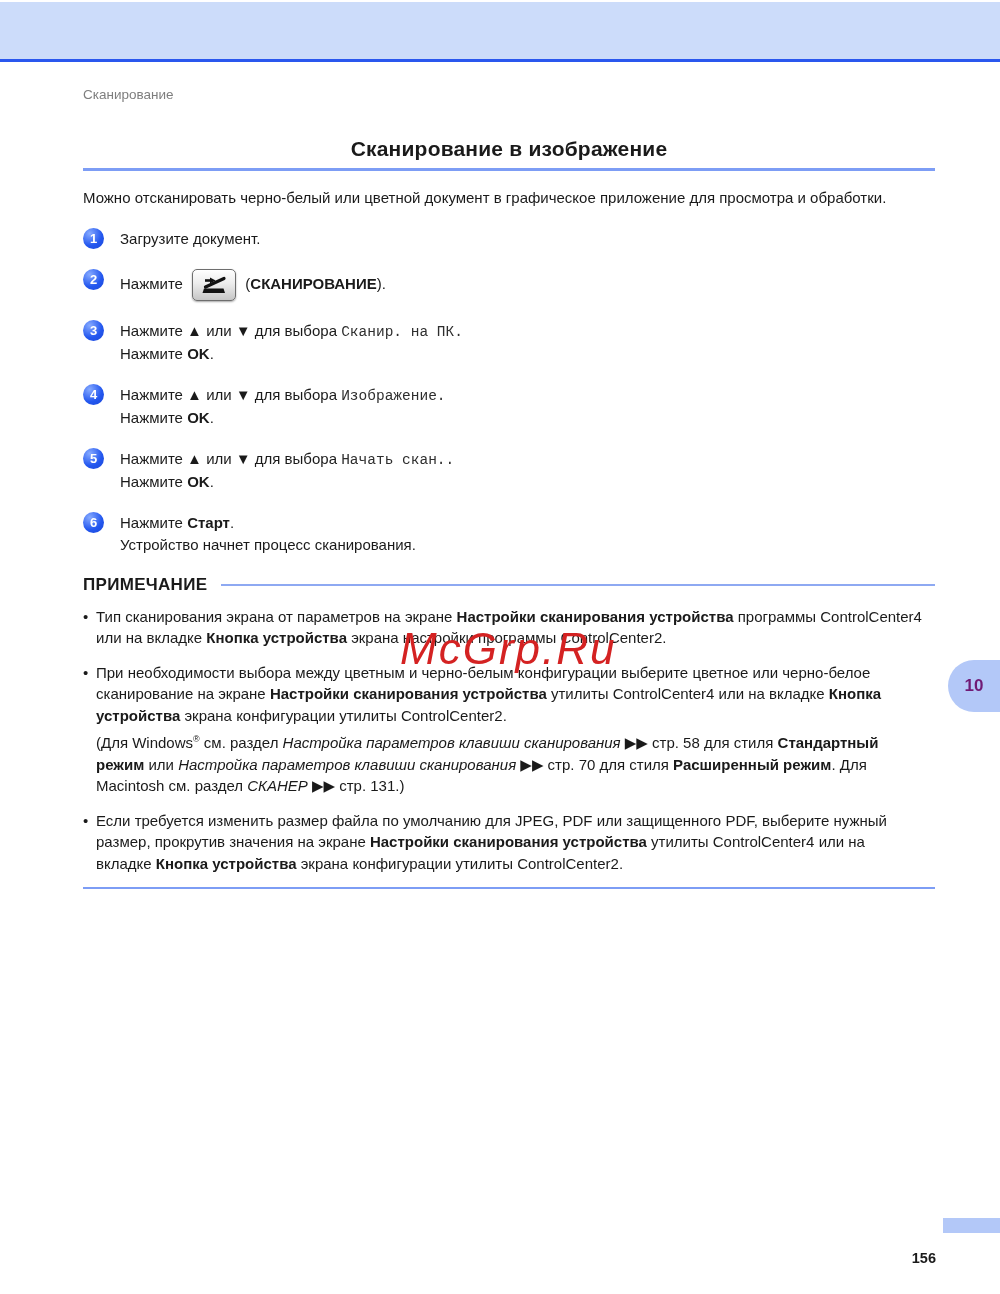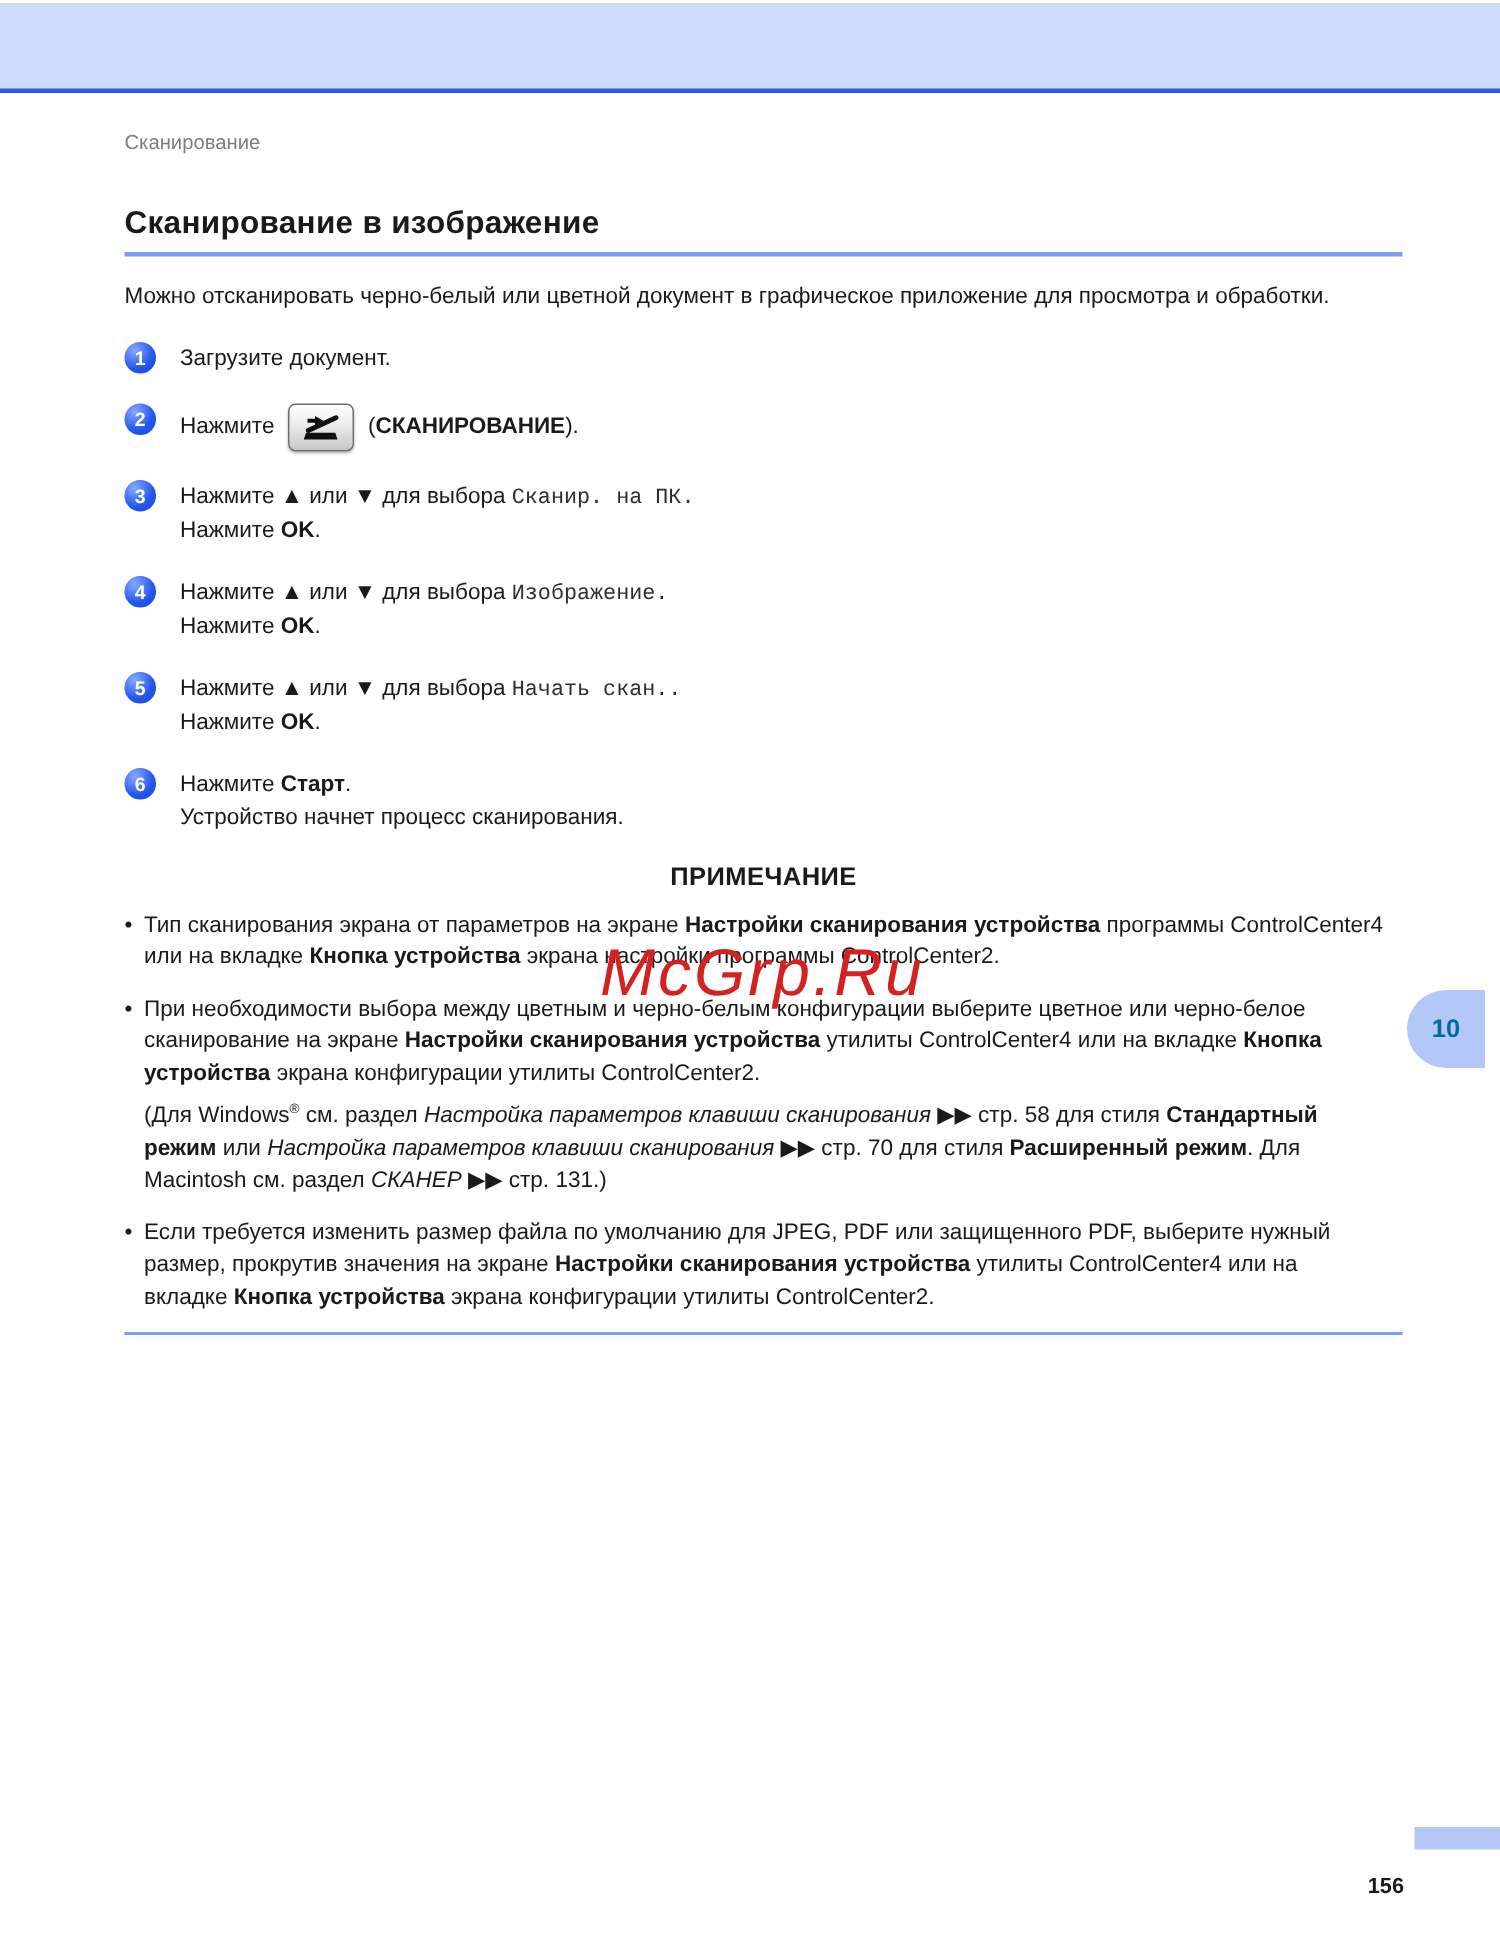--- a/index.html
+++ b/index.html
@@ -79,7 +79,7 @@
 <div class="content">
   <div class="breadcrumb">Сканирование</div>
 
-  <h1 class="page-title" style="margin:35px 0 0 0;">Сканирование в изображение</h1>
+  <h1 class="page-title" style="margin:35px 0 0 0;text-align:center;">Сканирование в изображение</h1>
   <div class="title-rule"></div>
 
   <p class="intro" style="margin-bottom:0;">Можно отсканировать черно-белый или цветной документ в графическое приложение для просмотра и обработки.</p>

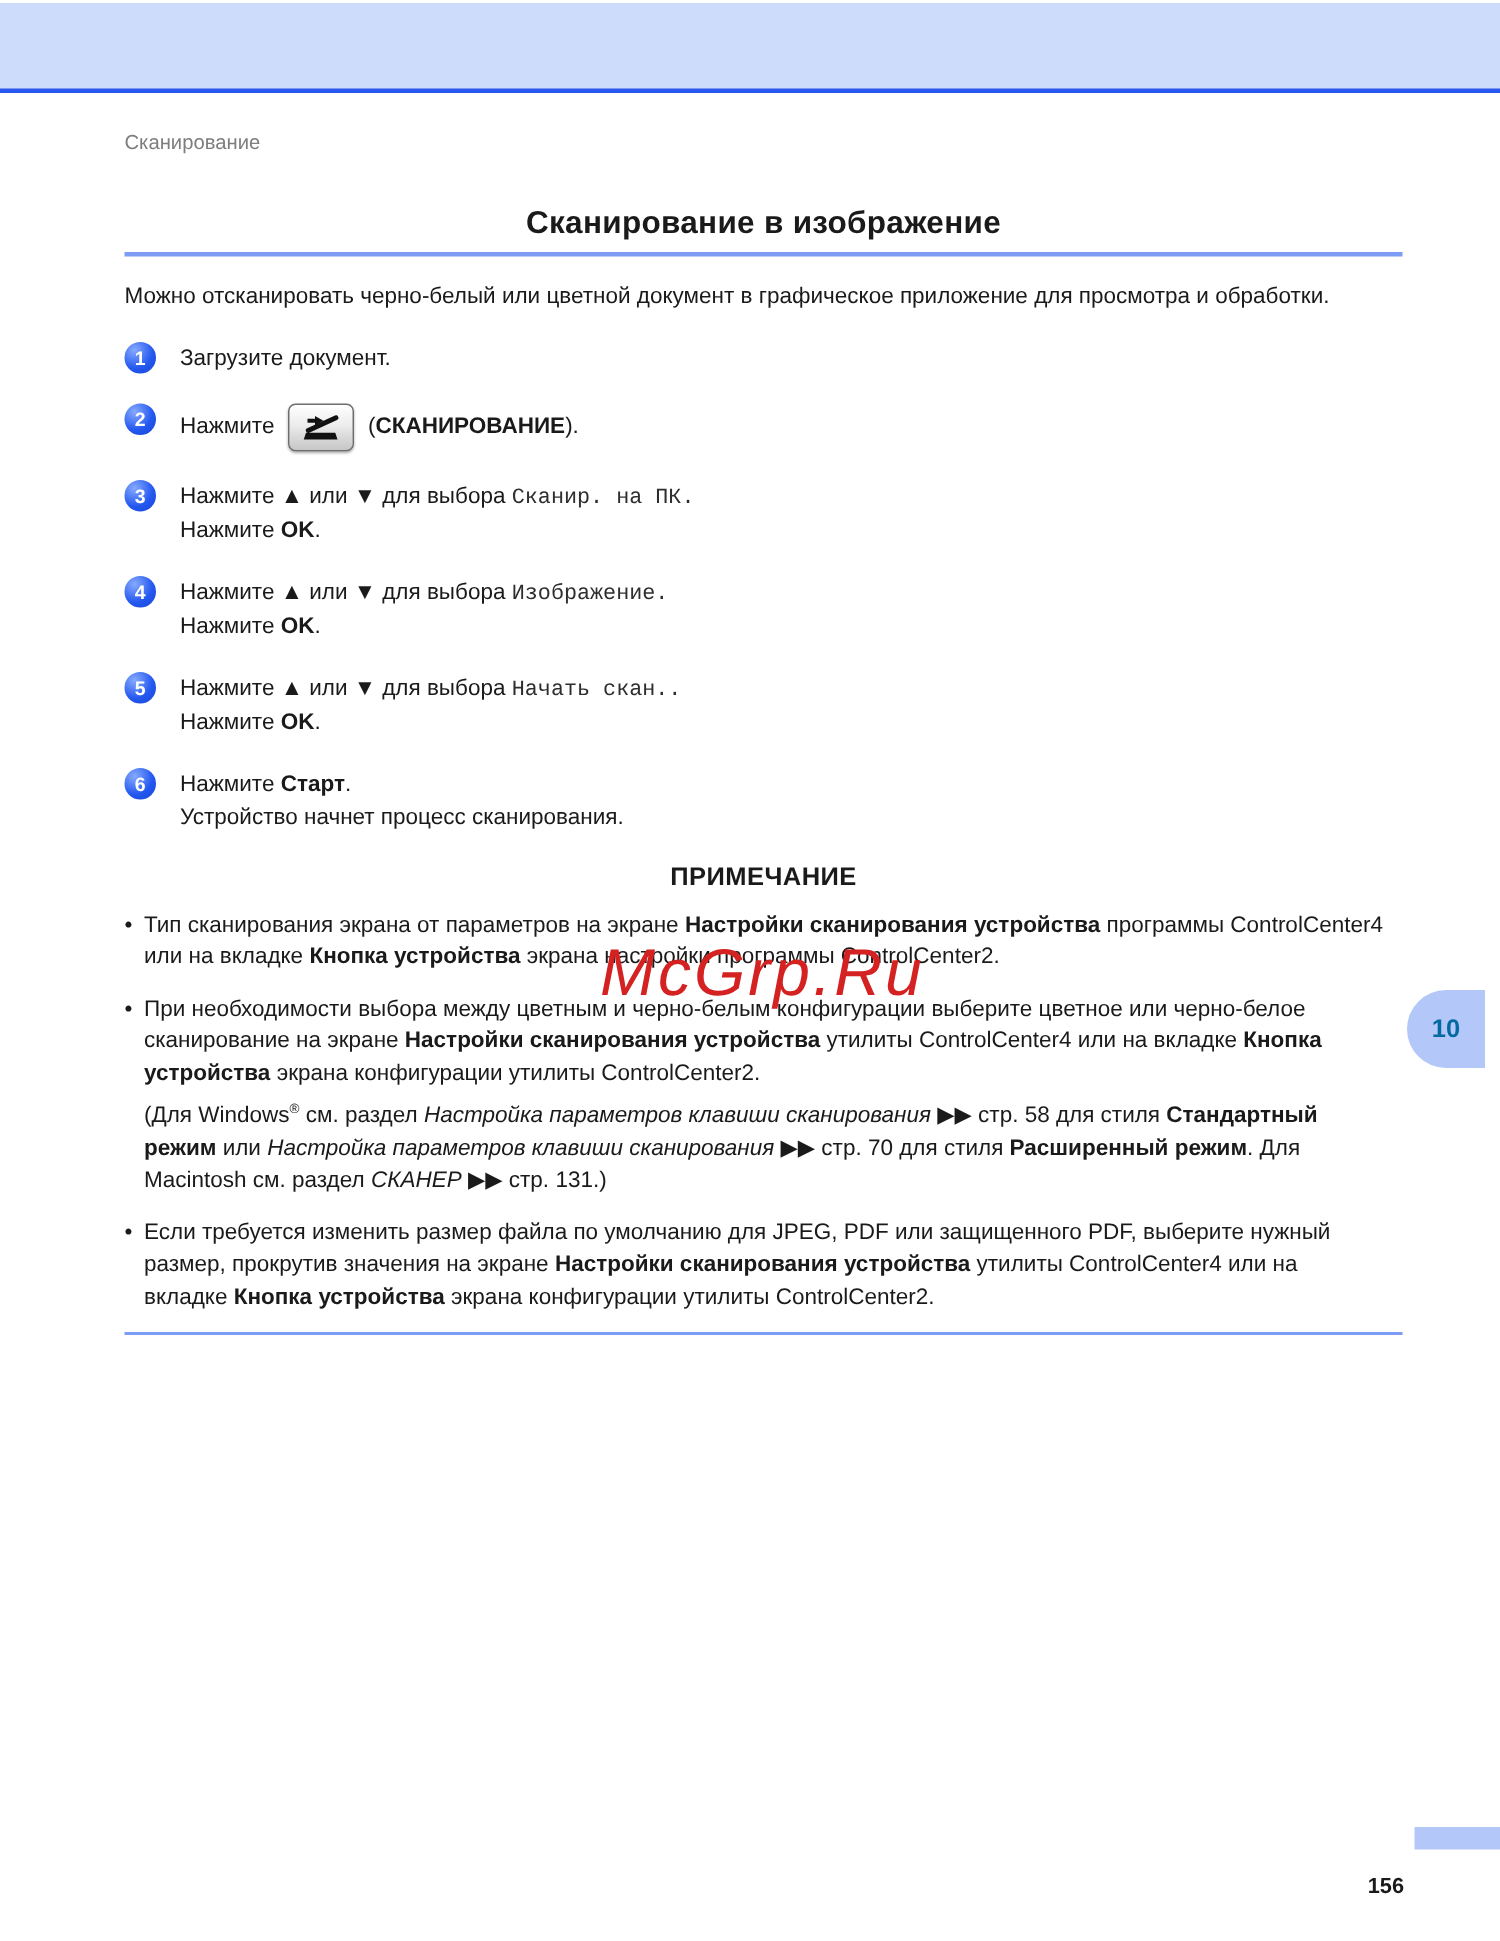--- a/index.html
+++ b/index.html
@@ -37,7 +37,7 @@
     box-shadow:0 1px 2px rgba(0,0,0,0.35), inset 0 1px 0 #ffffff;
   }
 
-  .note-head { display:flex; align-items:center; margin-top:16px;flex-direction:column; }
+  .note-head { display:flex; align-items:center; margin-top:16px; }
   .note-label { font-size:17px; font-weight:bold; letter-spacing:0.3px; }
   .note-rule { flex:1; height:2px; background:var(--note-rule,#8ea9f2); margin-left:14px; }
 

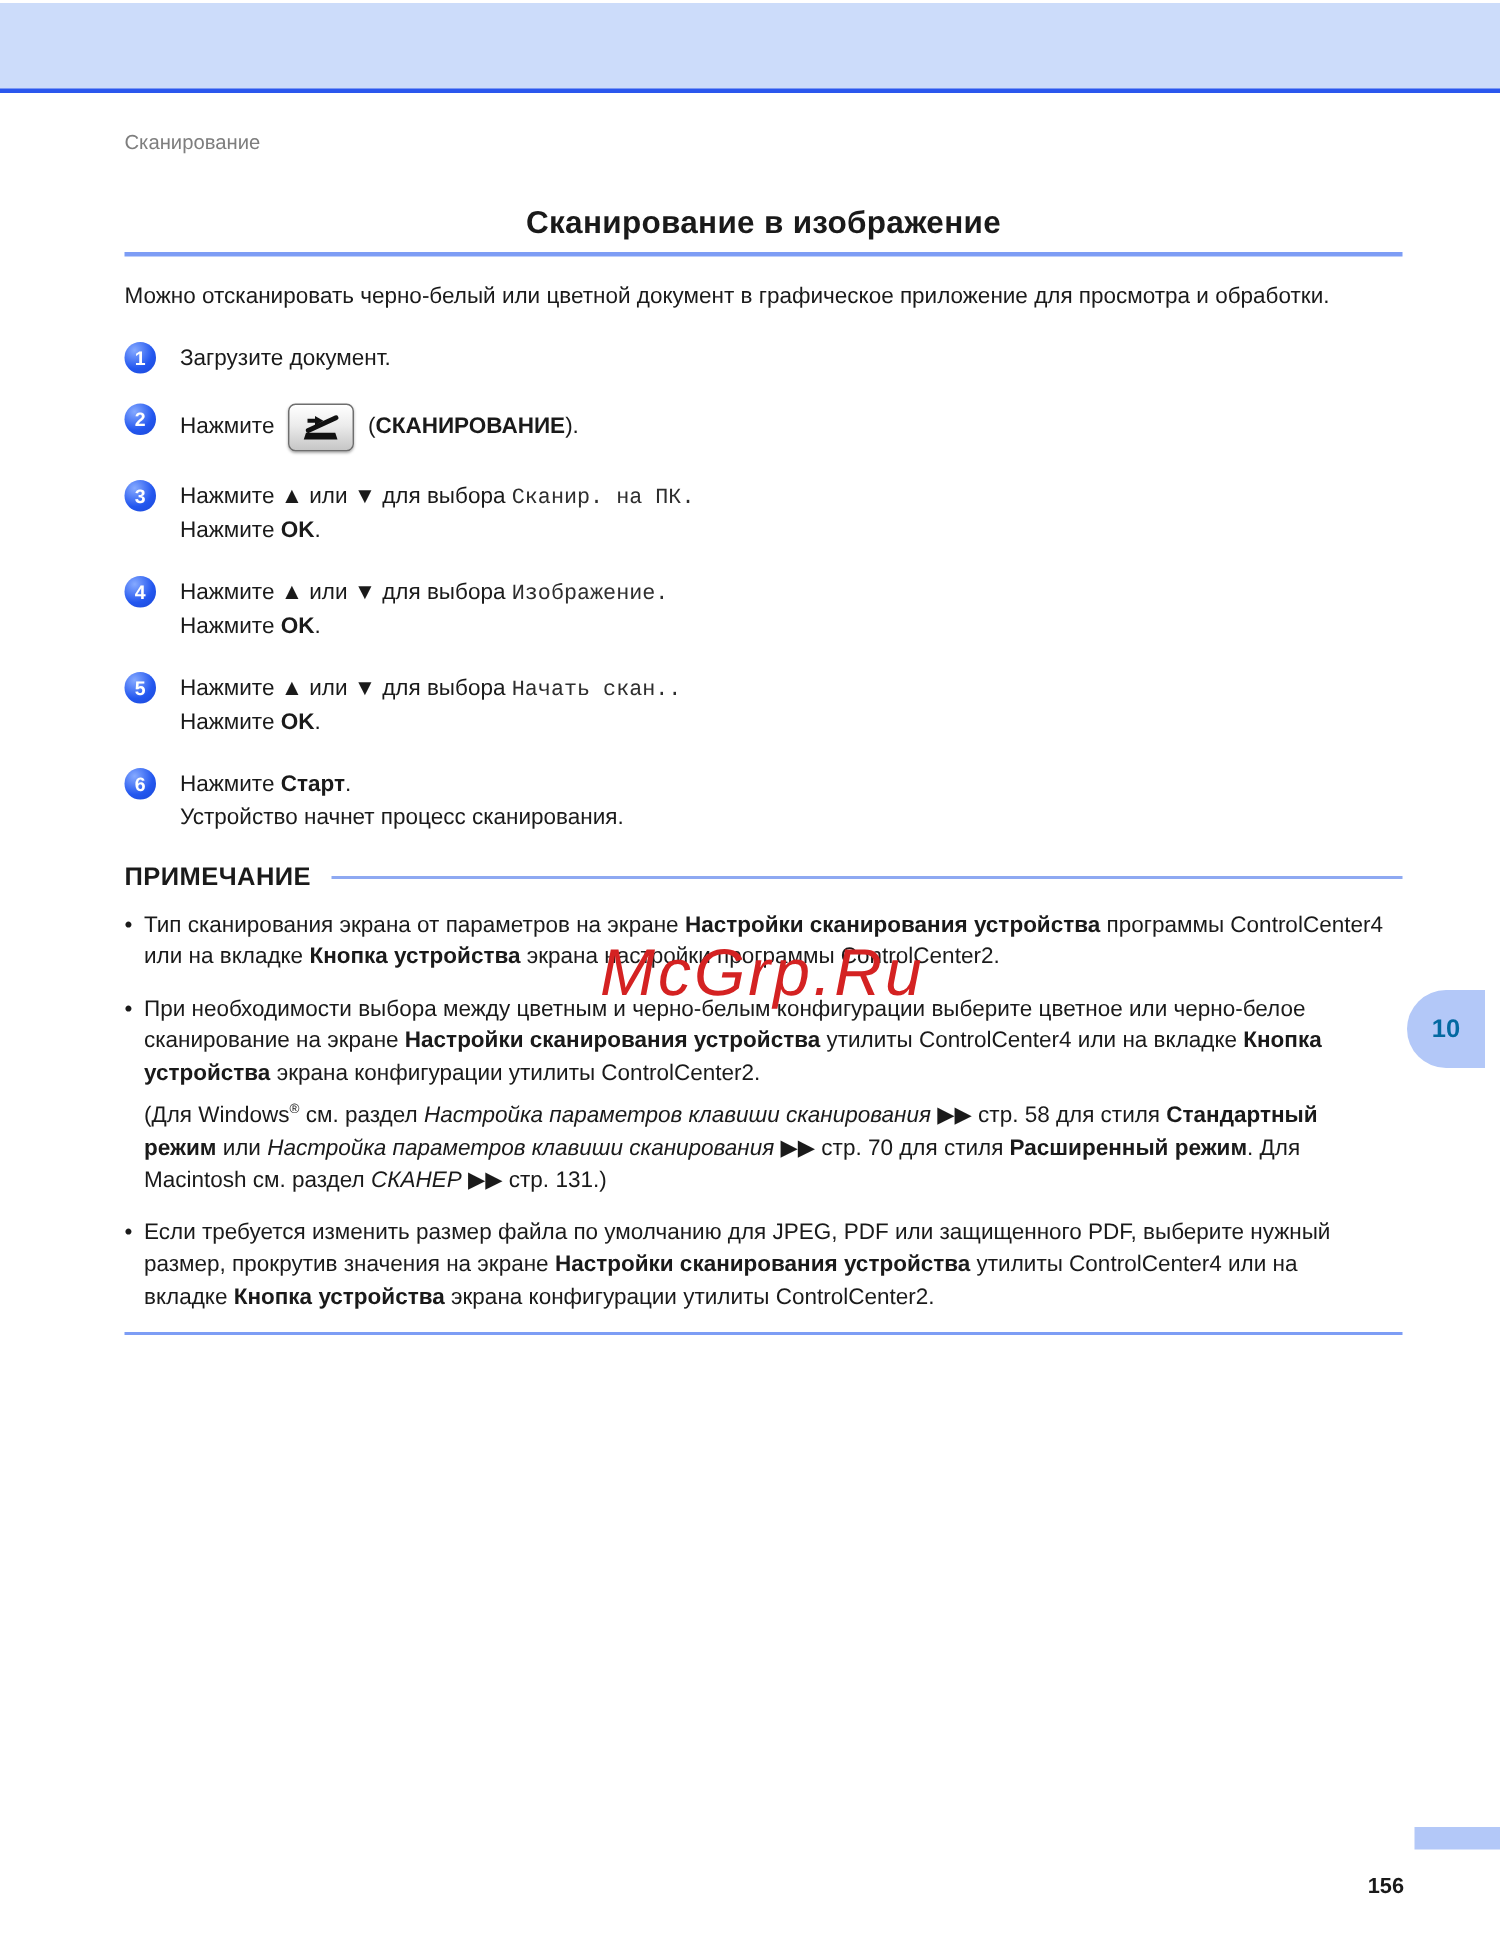--- a/index.html
+++ b/index.html
@@ -61,9 +61,9 @@
   }
 
   .chapter-tab {
-    position:absolute; top:660px; right:10px; width:52px; height:52px;
+    position:absolute; top:660px; right:0; width:52px; height:52px;
     background:var(--tab,#b3c8f8); border-radius:26px 0 0 26px;
-    color:#0369a1; font-size:17px; font-weight:bold;
+    color:#701a75; font-size:17px; font-weight:bold;
     display:flex; align-items:center; justify-content:center;
   }
 

